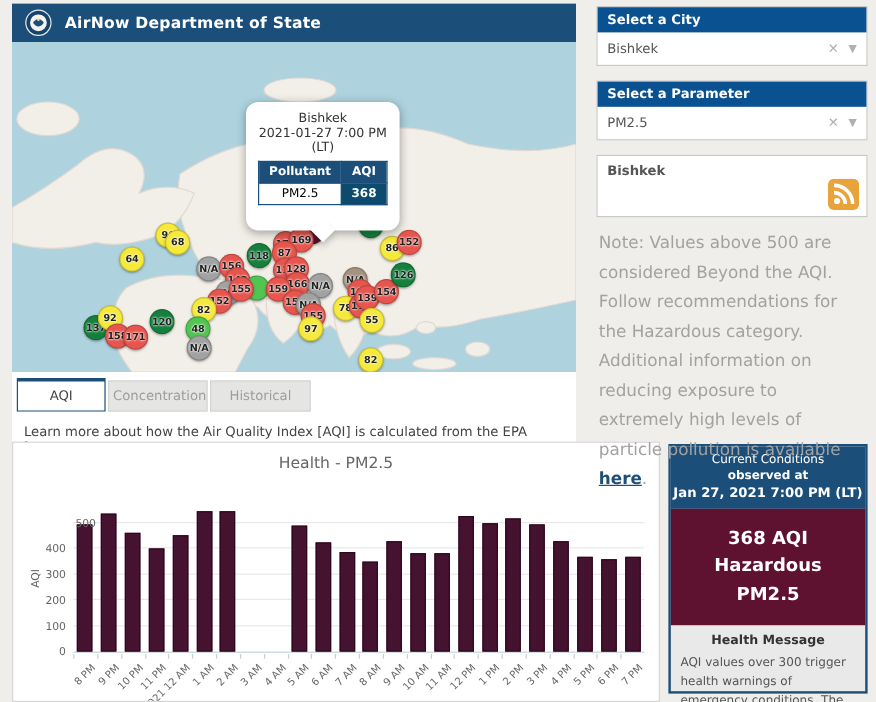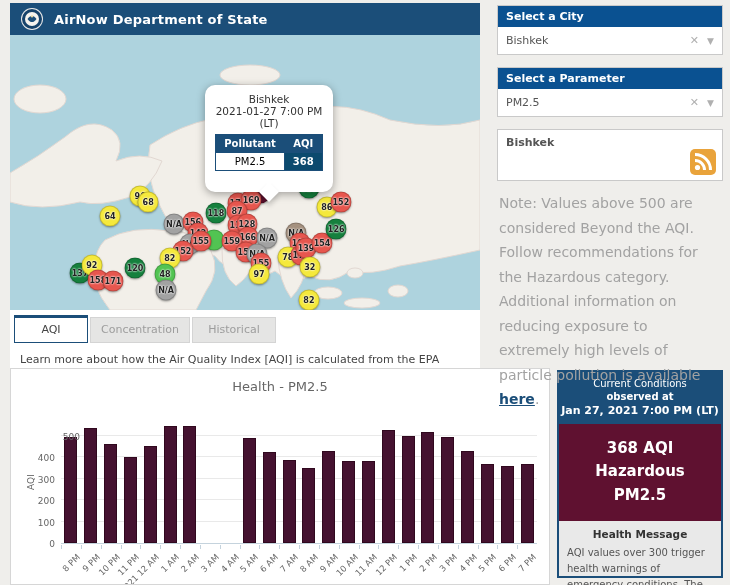--- a/index.html
+++ b/index.html
@@ -154,7 +154,7 @@
         <div class="marker c-red" style="left: 63%; top: 77.5%;">139</div>
         <div class="marker c-red" style="left: 66.4%; top: 75.6%;">154</div>
         <div class="marker c-orange" style="left: 69.4%; top: 70.5%;">126</div>
-        <div class="marker c-yellow" style="left: 63.8%; top: 84.4%;">32</div>
+        <div class="marker c-yellow" style="left: 63.8%; top: 84.4%;">55</div>
         <div class="marker c-yellow" style="left: 63.6%; top: 96.4%;">82</div>
         <div class="marker c-yellow" style="left: 67.4%; top: 62.5%;">86</div>
         <div class="marker c-red" style="left: 70.4%; top: 60.7%;">152</div>

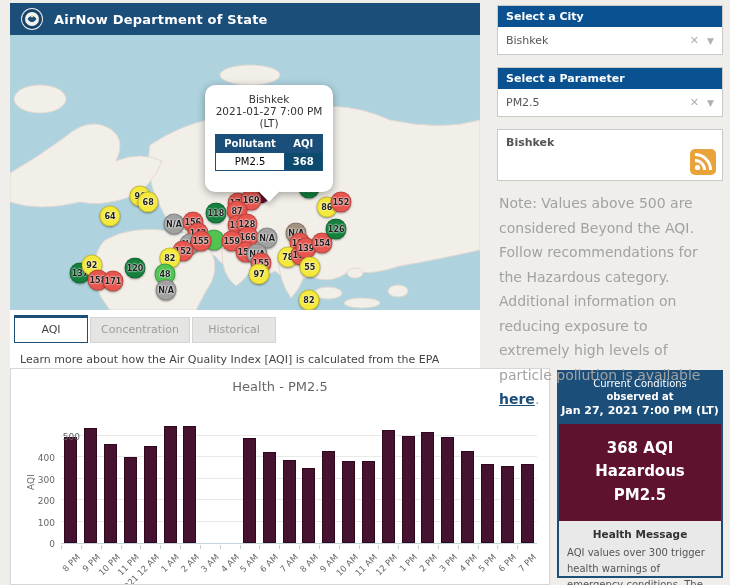--- a/index.html
+++ b/index.html
@@ -40,7 +40,7 @@
   .tab { font-size:11px; padding:5px 0 6px; text-align:center; cursor:pointer; }
   .tab.inactive { background:#e5e5e4; color:#9d9d9d; border:1px solid #d4d4d4; }
   .tab.active { background:#fff; color:#444; border:1px solid #1b4e79; border-top:3px solid #1b4e79; }
-  .t-aqi{width:74px;} .t-conc{width:100px;} .t-hist{width:84px;}
+  .t-aqi{width:74px;} .t-conc{width:83px;text-align:right;} .t-hist{width:84px;}
   .learn-more { font-size:11px; color:#444; margin:10px 6px 0; }
   .learn-more a, .note a { color:#1b4e79; font-weight:bold; text-decoration:underline; cursor:pointer; }
 

